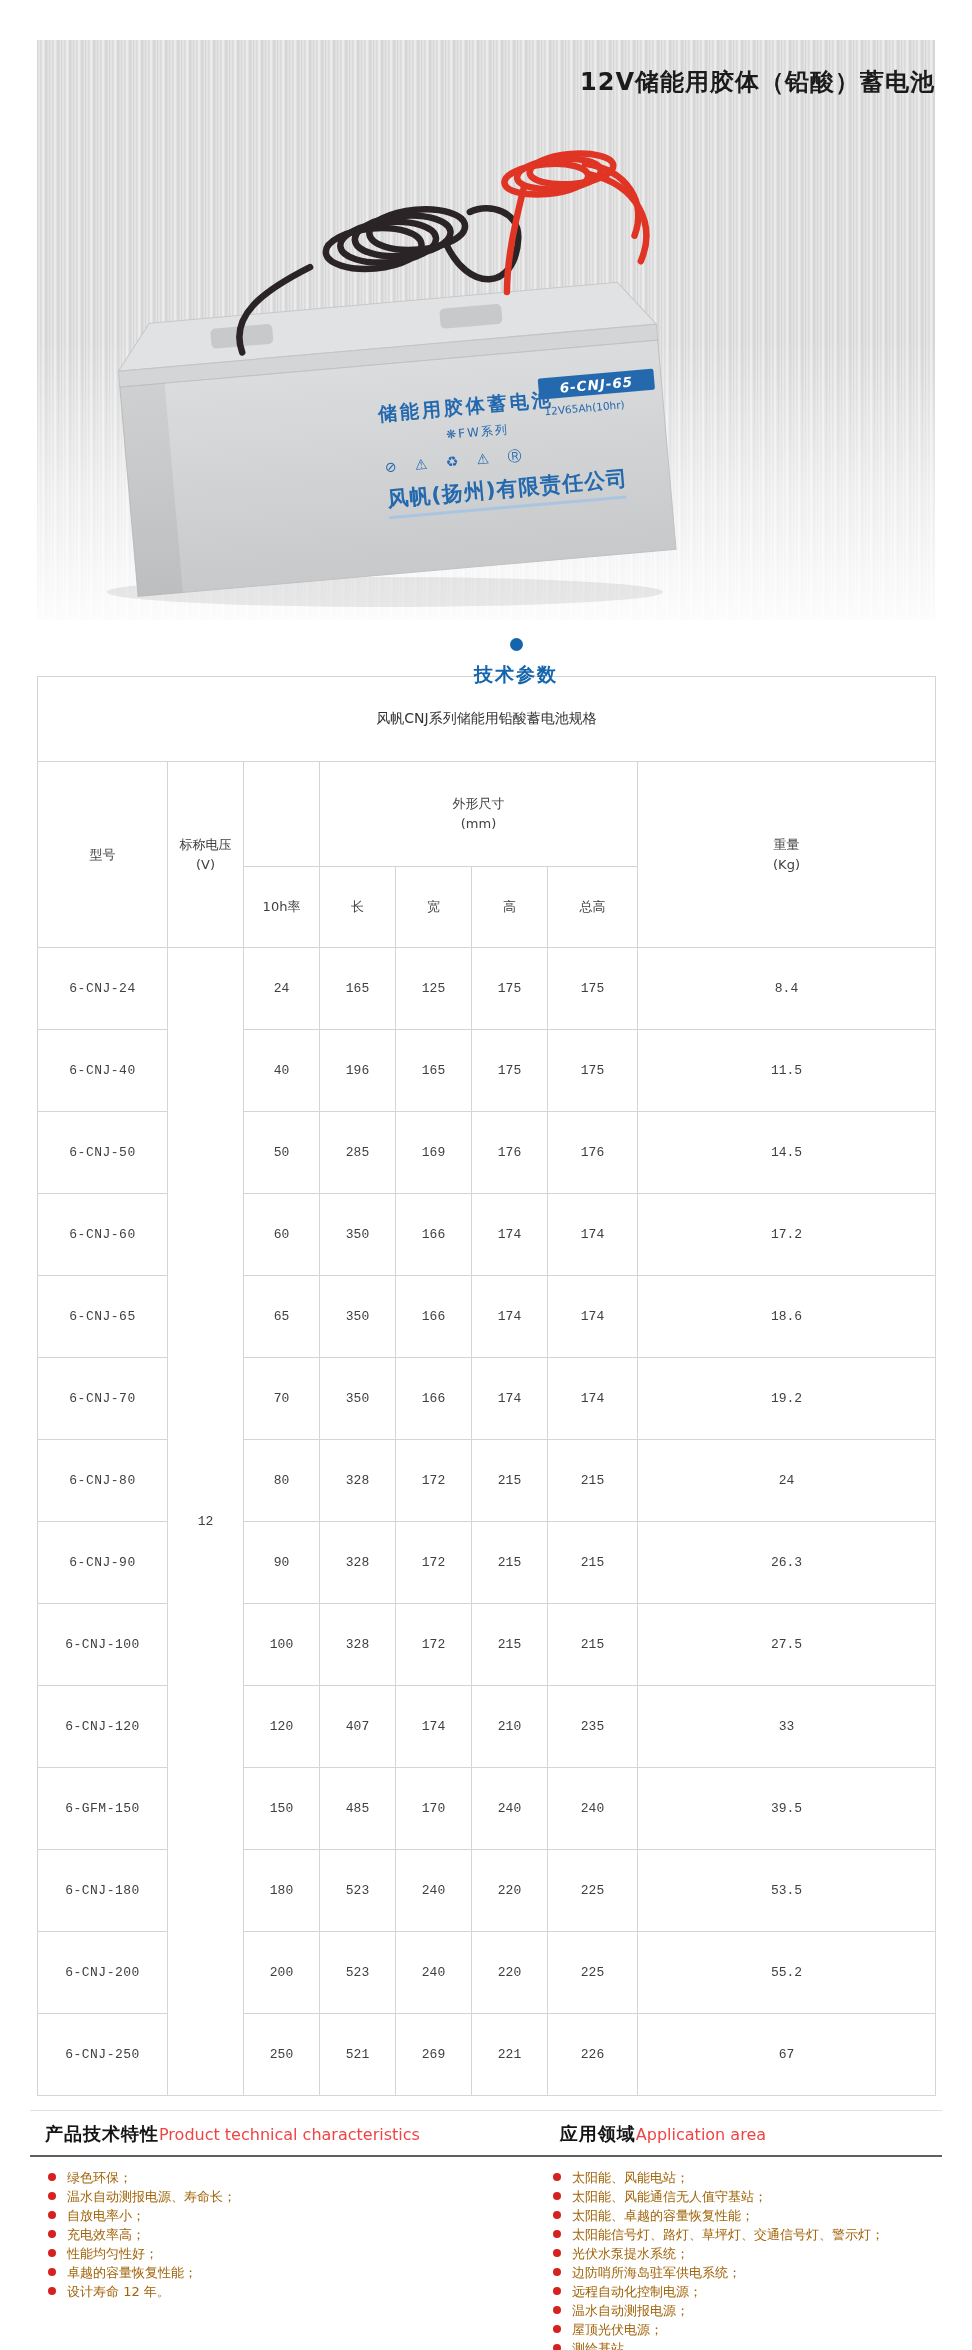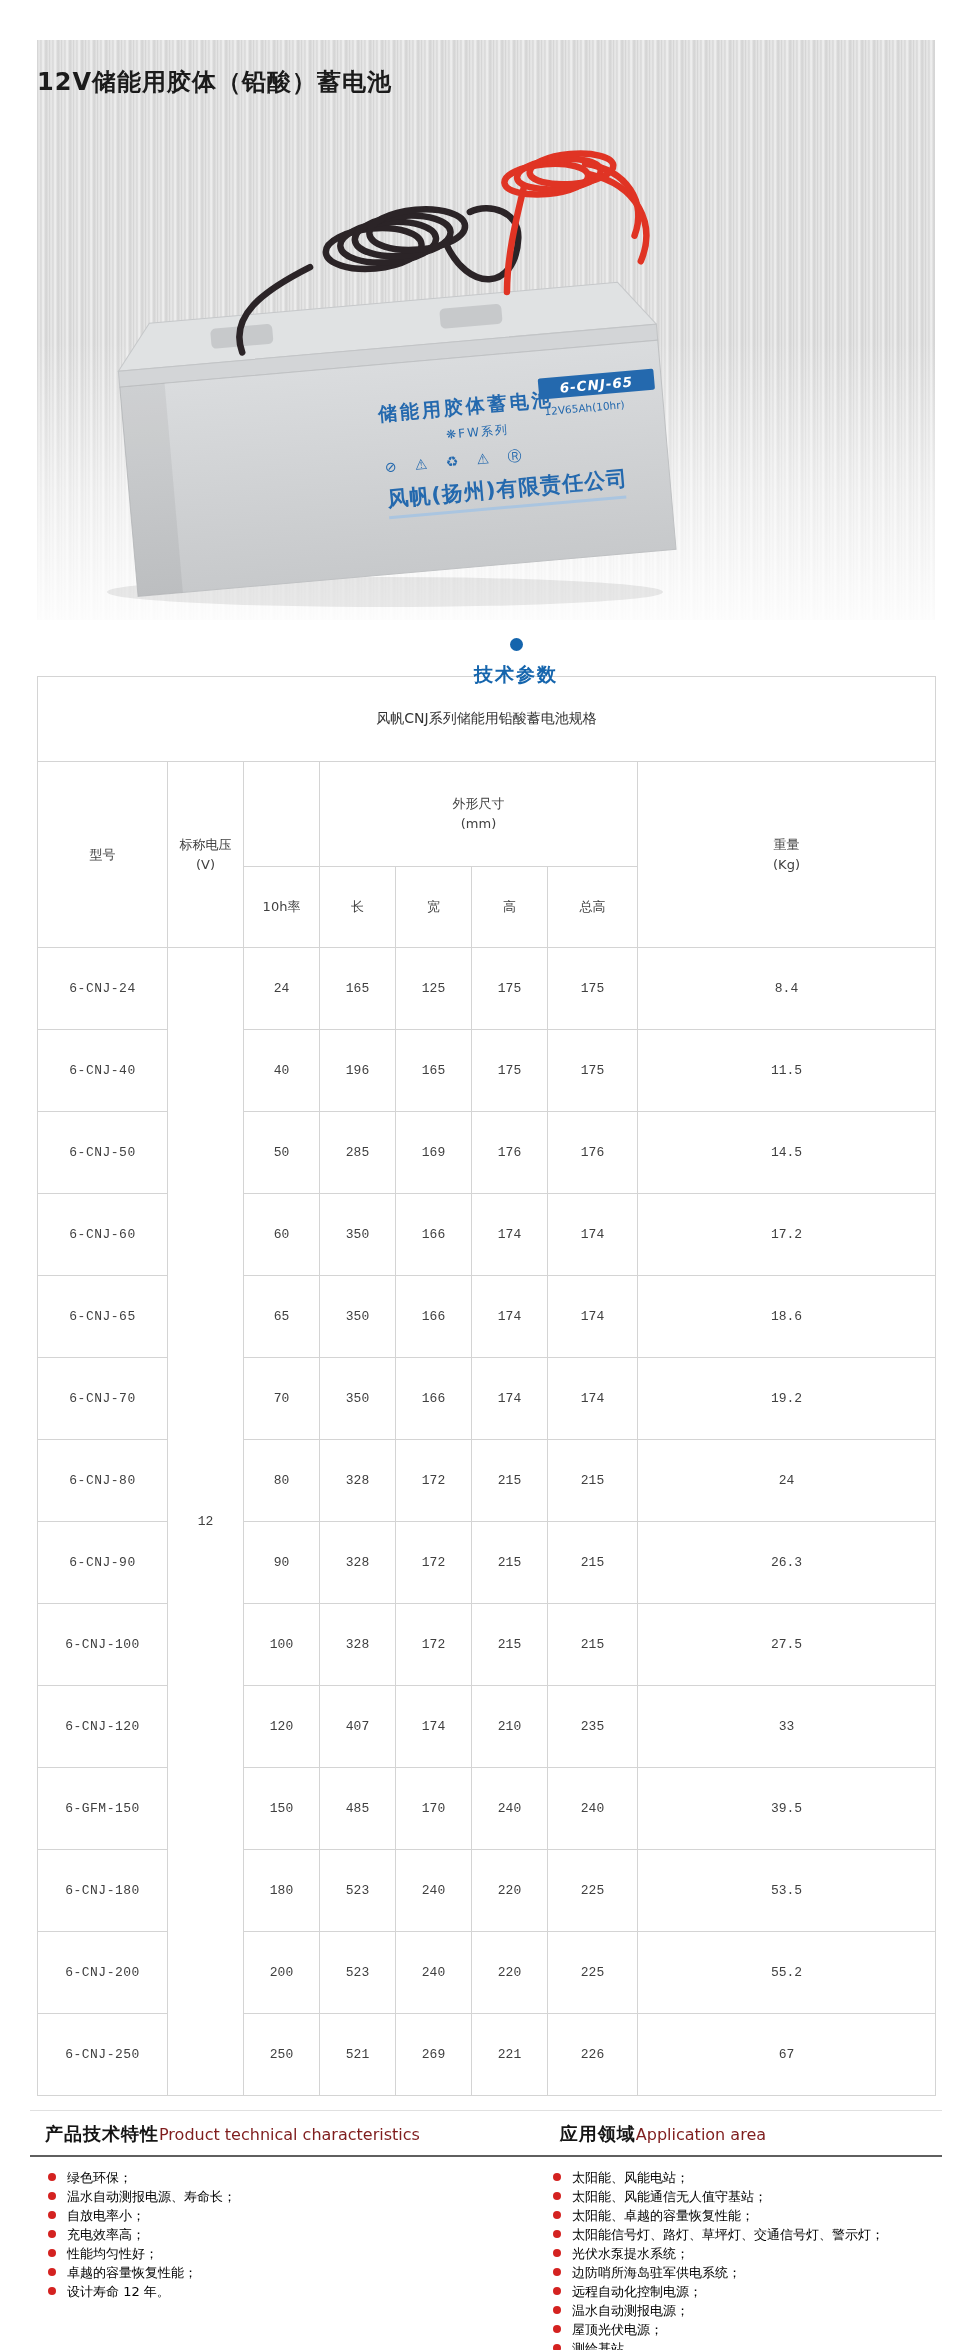--- a/index.html
+++ b/index.html
@@ -16,7 +16,7 @@
       repeating-linear-gradient(90deg,#cfcfcf 0px,#eaeaea 2px,#d7d7d7 4px,#f2f2f2 6px,#d2d2d2 9px,#e7e7e7 12px);
   }
   .hero-title{
-    position:absolute;top:26px;left:0;width:100%;text-align:left;
+    position:absolute;top:26px;left:0;width:100%;text-align:right;
     font-size:24px;font-weight:bold;color:#1b1b1b;letter-spacing:1px;
   }
   .battery-svg{position:absolute;left:48px;top:58px;}

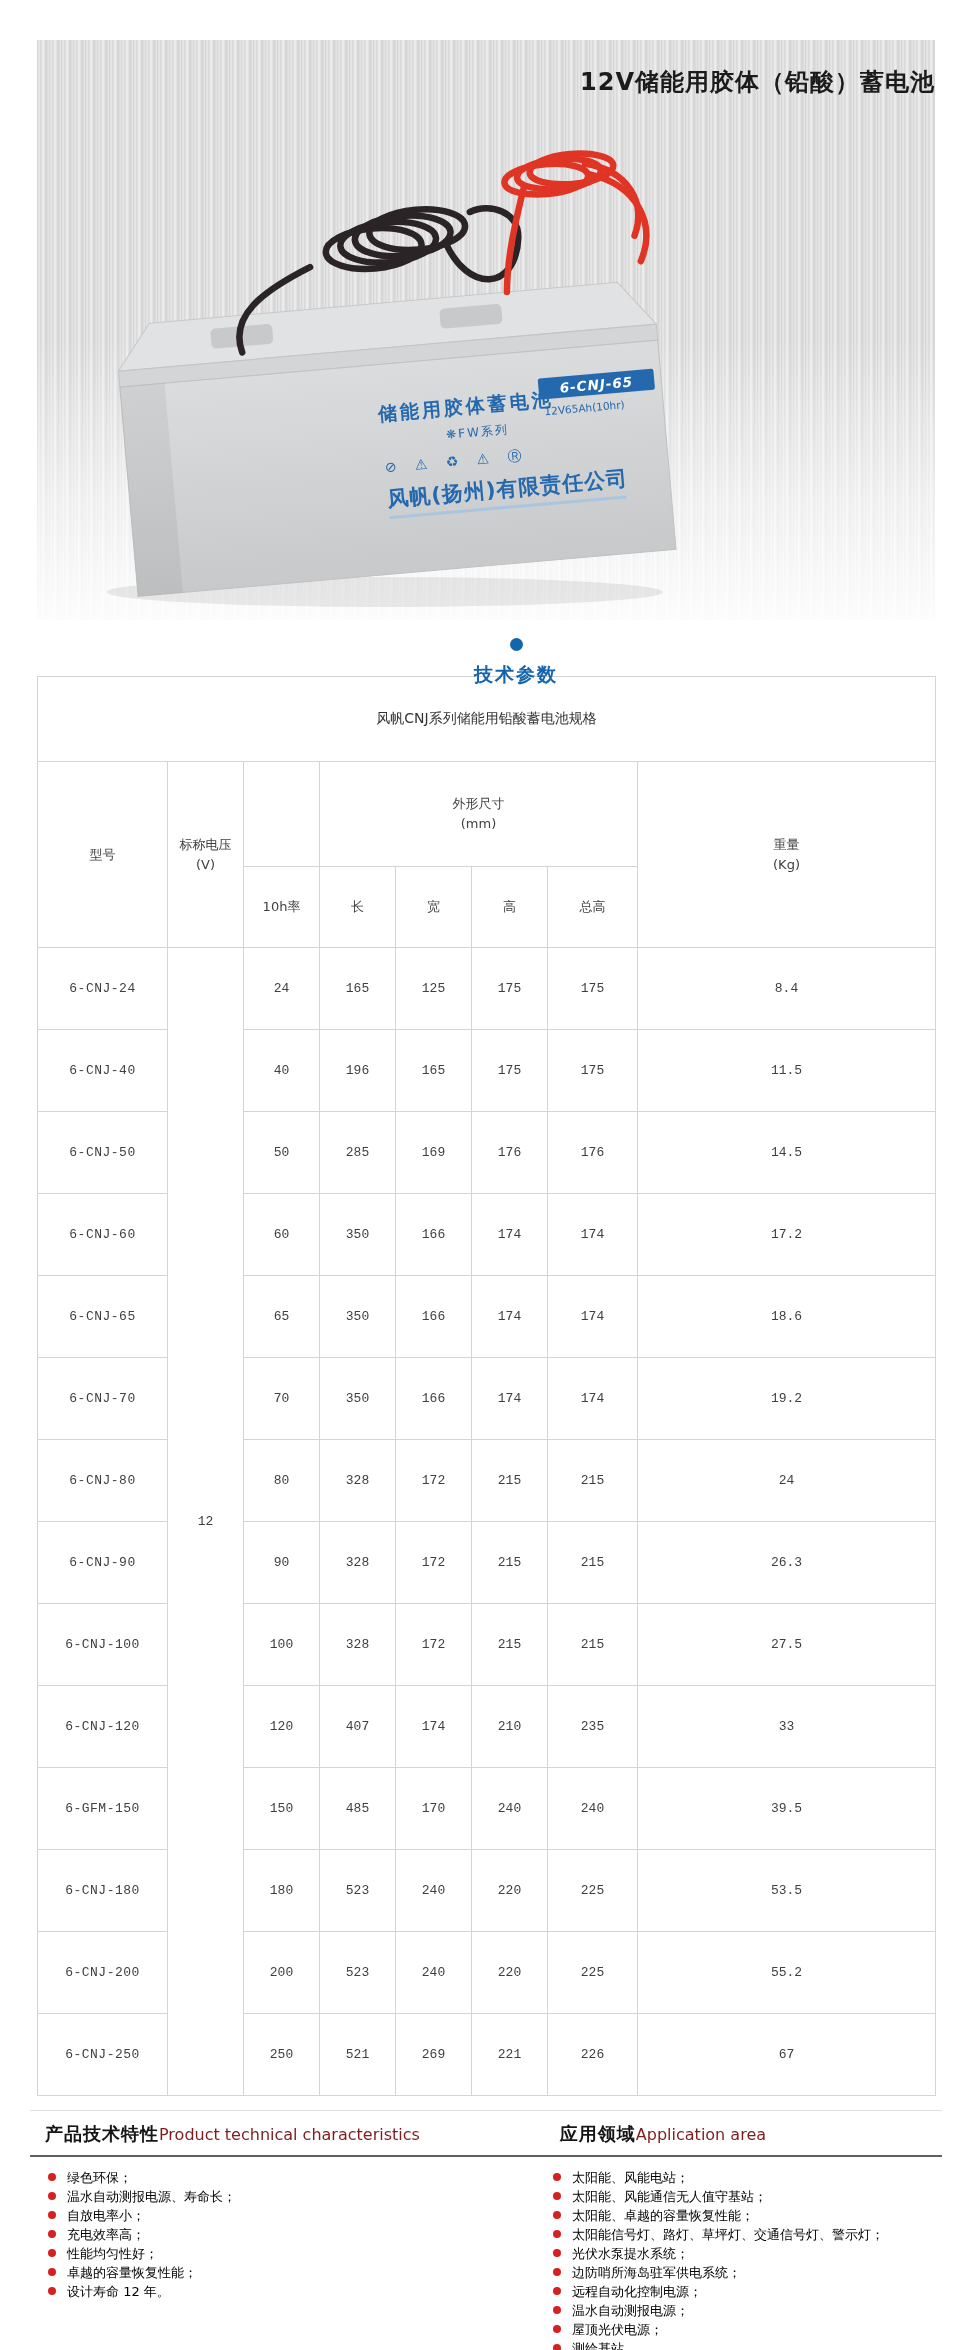--- a/index.html
+++ b/index.html
@@ -45,7 +45,7 @@
   .head-group{display:flex;align-items:baseline;}
   .head-group.right{margin-left:140px;}
   .head-zh{font-size:18px;font-weight:bold;color:#151515;letter-spacing:1px;}
-  .head-en{font-size:16px;color:#7f1d1d;}
+  .head-en{font-size:16px;color:#ef4444;}
   .bottom-cols{display:flex;}
   .col-left{width:505px;}
   .col-right{flex:1;}

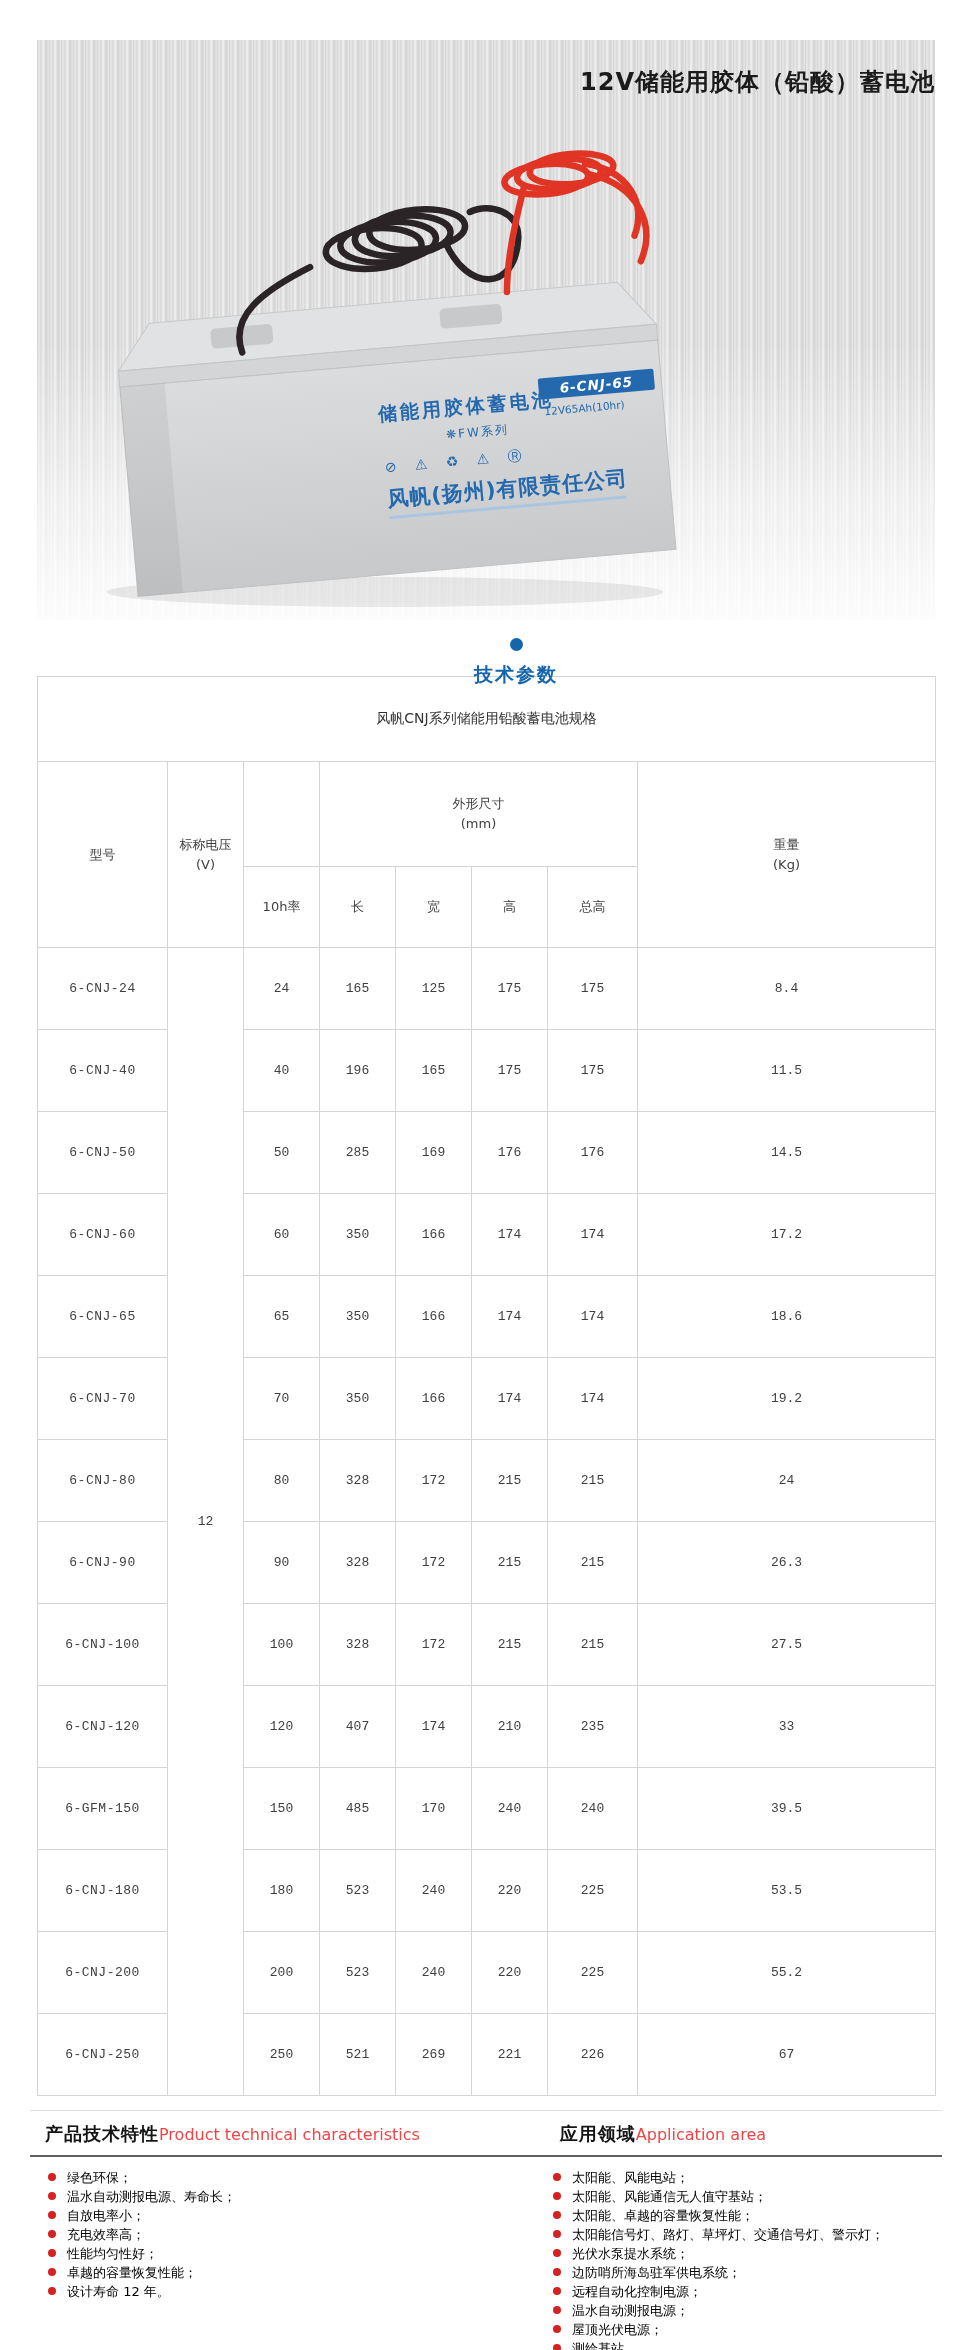--- a/index.html
+++ b/index.html
@@ -50,7 +50,7 @@
   .col-left{width:505px;}
   .col-right{flex:1;}
   ul.bullets{list-style:none;margin:11px 0 0;padding:0 0 0 18px;}
-  ul.bullets li{display:flex;gap:11px;line-height:19px;font-size:13px;color:#000000;text-align:center;}
+  ul.bullets li{display:flex;gap:11px;line-height:19px;font-size:13px;color:#a16207;text-align:center;}
   ul.bullets .bullet{width:8px;height:8px;border-radius:50%;background:#d42220;margin-top:5px;flex:none;}
 </style>
 </head>

